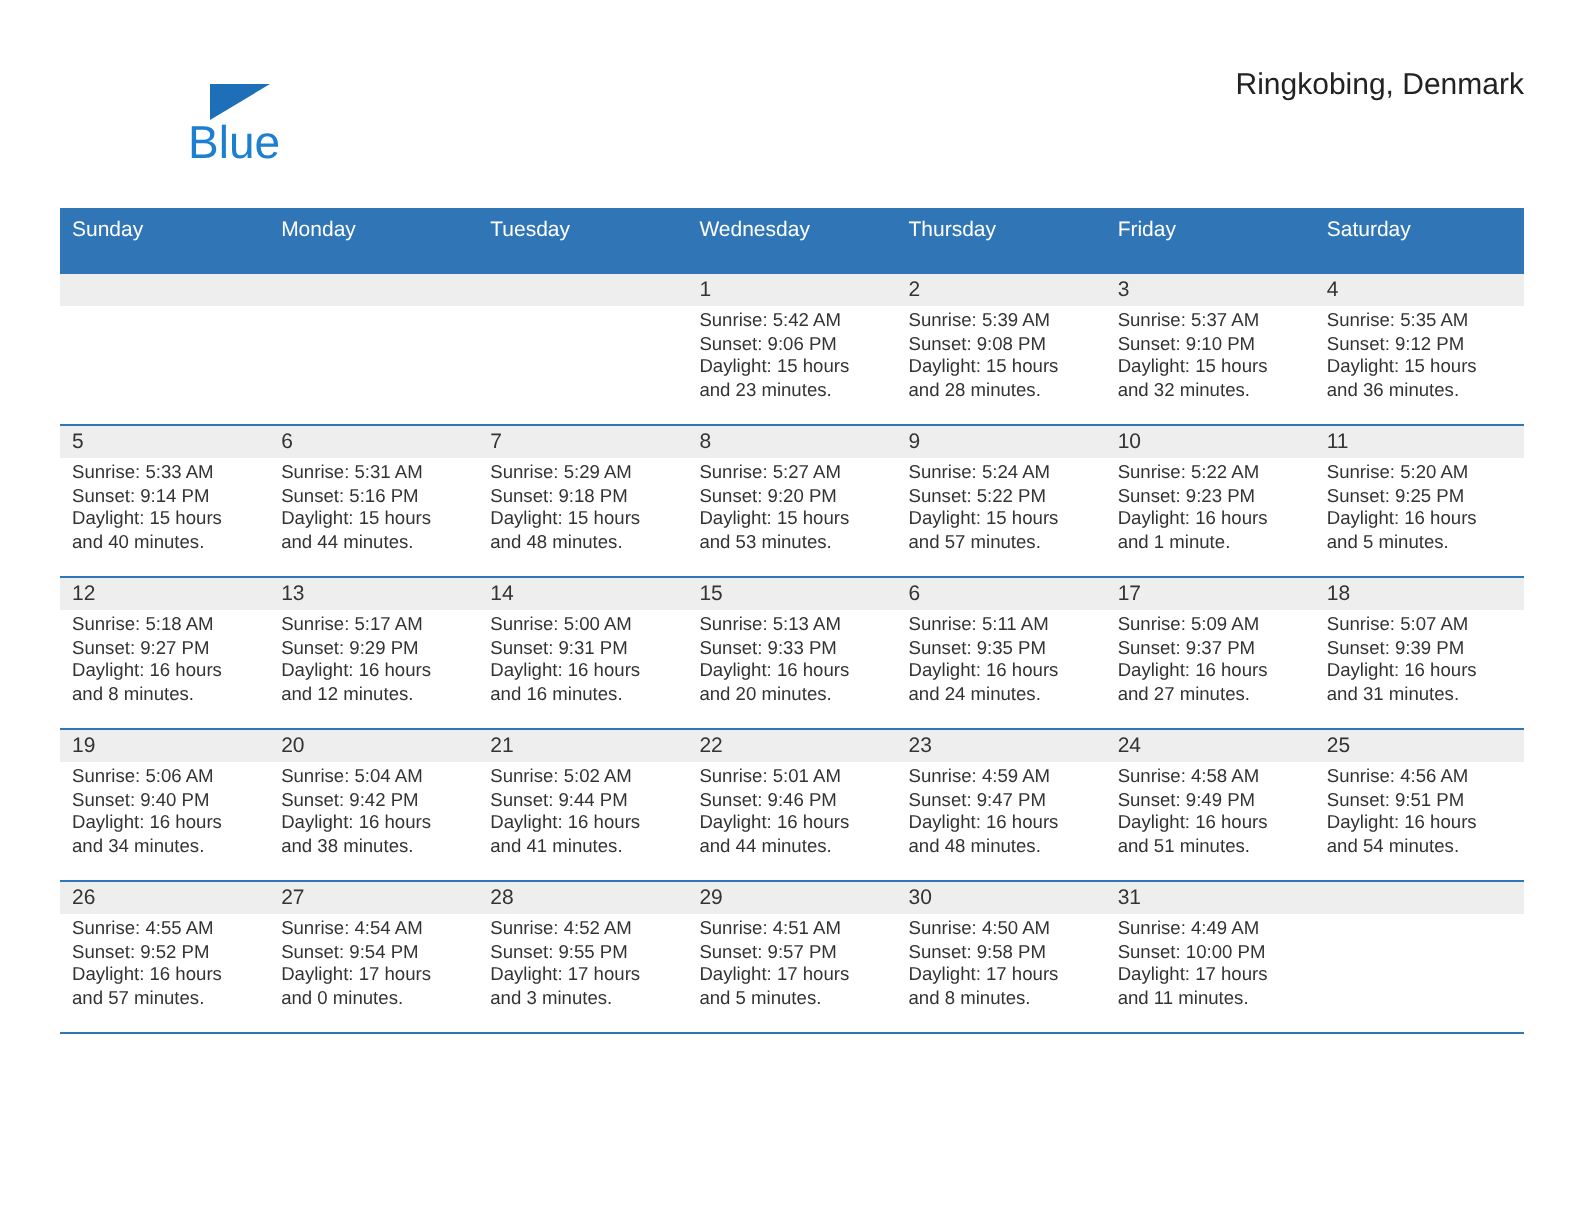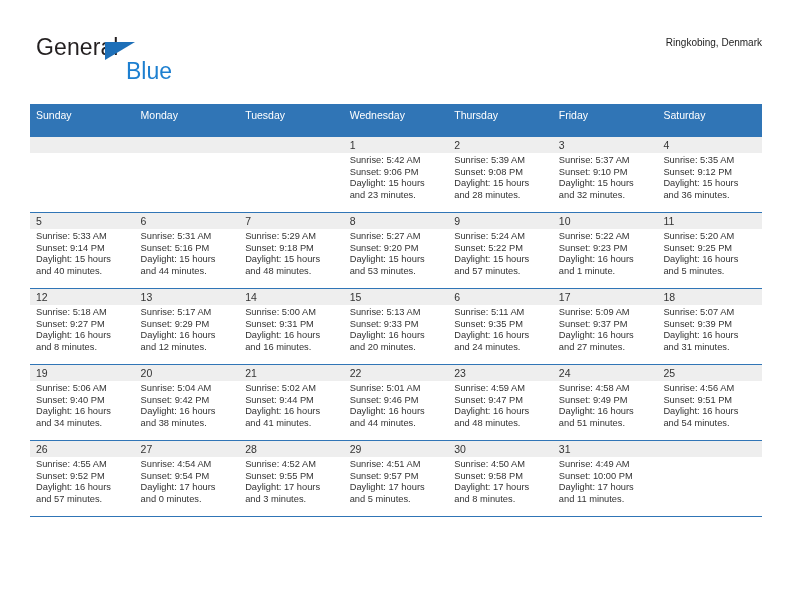--- a/index.html
+++ b/index.html
@@ -150,7 +150,6 @@
   <div class="header">
 
     <div class="logo">
-      <span class="logo-general">General</span>
       <span class="logo-tri"></span>
       <span class="logo-blue">Blue</span>
     </div>

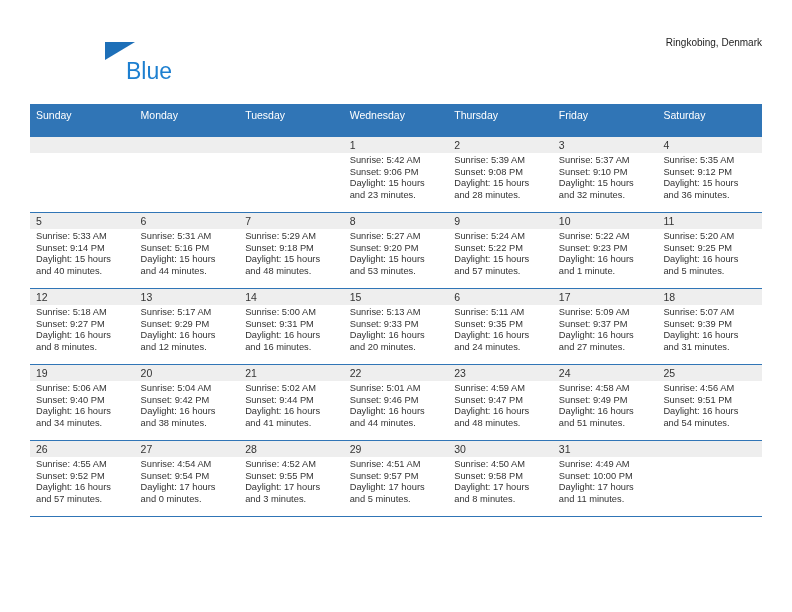--- a/index.html
+++ b/index.html
@@ -80,7 +80,7 @@
     margin: 0;
   }
   .cal-subtitle {
-    font-size: 10px;
+    font-size: 15px;
     color: #222222;
     line-height: 22px;
     margin-top: 4px;

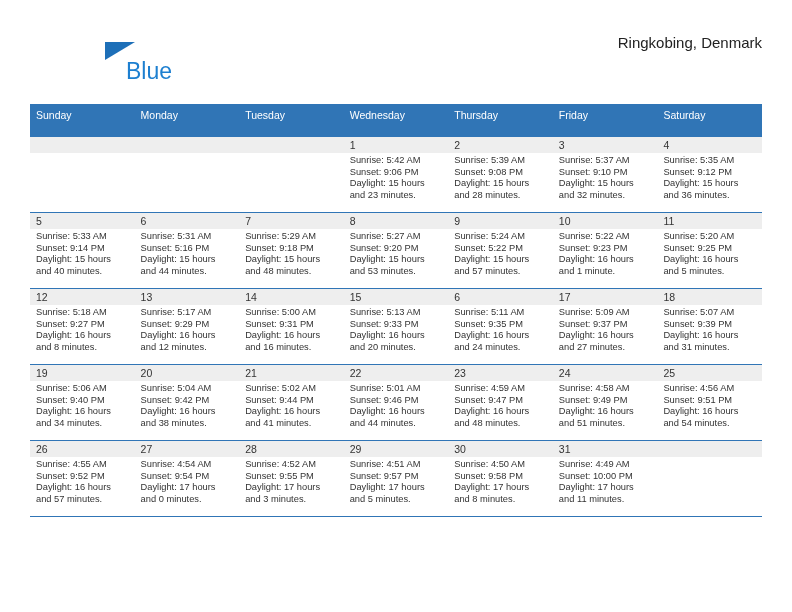--- a/index.html
+++ b/index.html
@@ -62,7 +62,6 @@
     color: #1d7fd0;
     line-height: 26px;
     white-space: nowrap;
-    margin-left: 32px;
   }
 
   .title-block {

